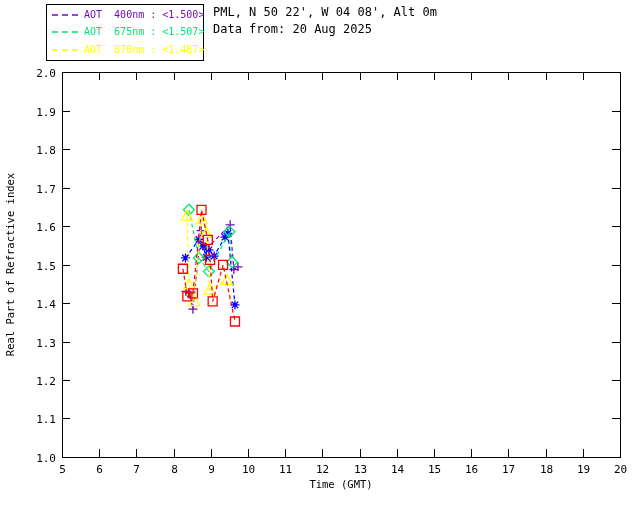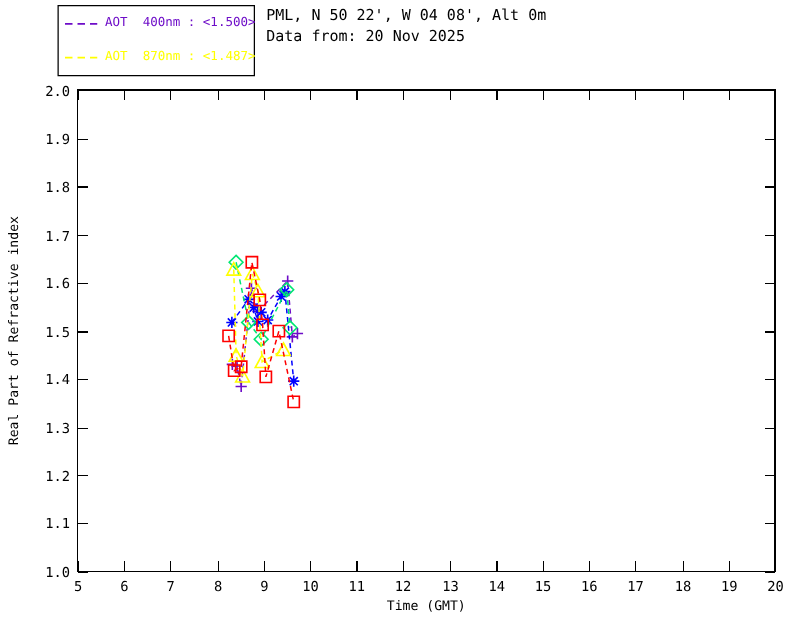--- a/index.html
+++ b/index.html
@@ -38,6 +38,12 @@
           <line x1="0" y1="2" x2="26" y2="2" stroke="#6E0DC8" stroke-width="1.4" stroke-dasharray="6 4"></line>
         </svg>
         <span class="legend-label" style="color:#6E0DC8">AOT  400nm : &lt;1.500&gt;</span>
+      </div>
+      <div class="legend-row">
+        <svg class="legend-dash" width="26" height="4">
+          <line x1="0" y1="2" x2="26" y2="2" stroke="#00E673" stroke-width="1.4" stroke-dasharray="6 4"></line>
+        </svg>
+        <span class="legend-label" style="color:#00E673">AOT  675nm : &lt;1.507&gt;</span>
       </div>
       <div class="legend-row">
         <svg class="legend-dash" width="26" height="4">

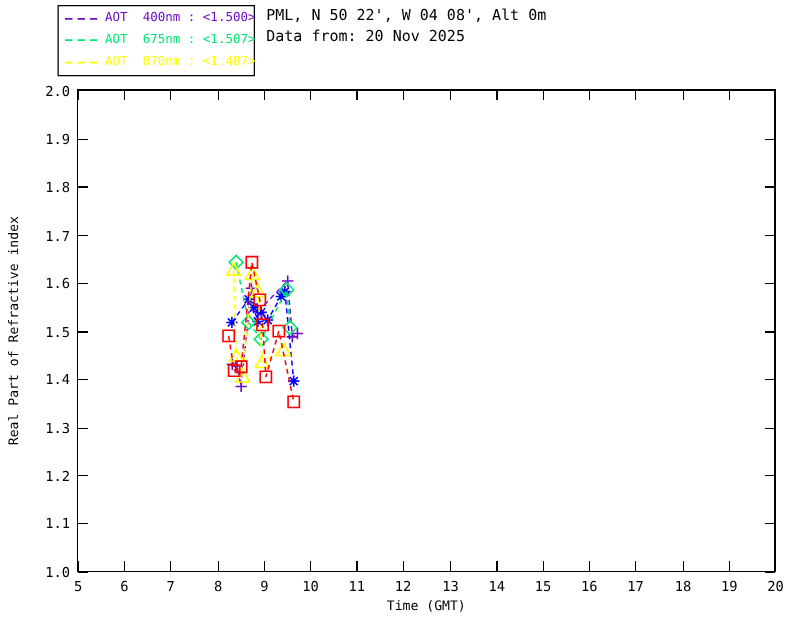--- a/index.html
+++ b/index.html
@@ -54,7 +54,7 @@
     </div>
 
   <div class="hdr" id="hdr-location">PML, N 50 22', W 04 08', Alt 0m</div>
-  <div class="hdr" id="hdr-datafrom">Data from: 20 Nov 2025</div>
+  <div class="hdr" id="hdr-datafrom">Data from: 20 Aug 2025</div>
 
   <svg id="plot" width="640" height="512" viewBox="0 0 640 512">
       <rect x="62" y="72" width="558" height="385" fill="none" stroke="#000000" stroke-width="1" shape-rendering="crispEdges"></rect>

